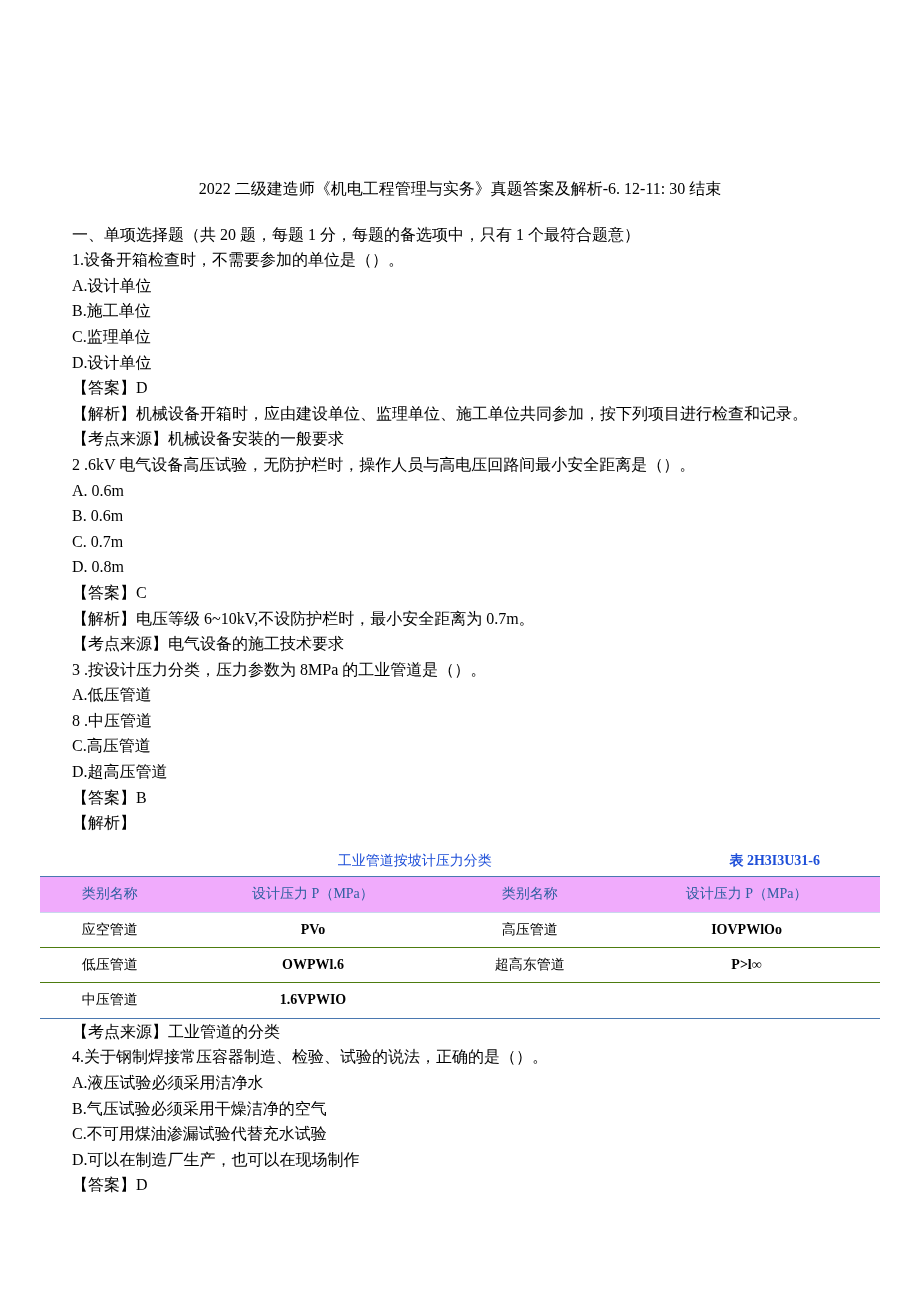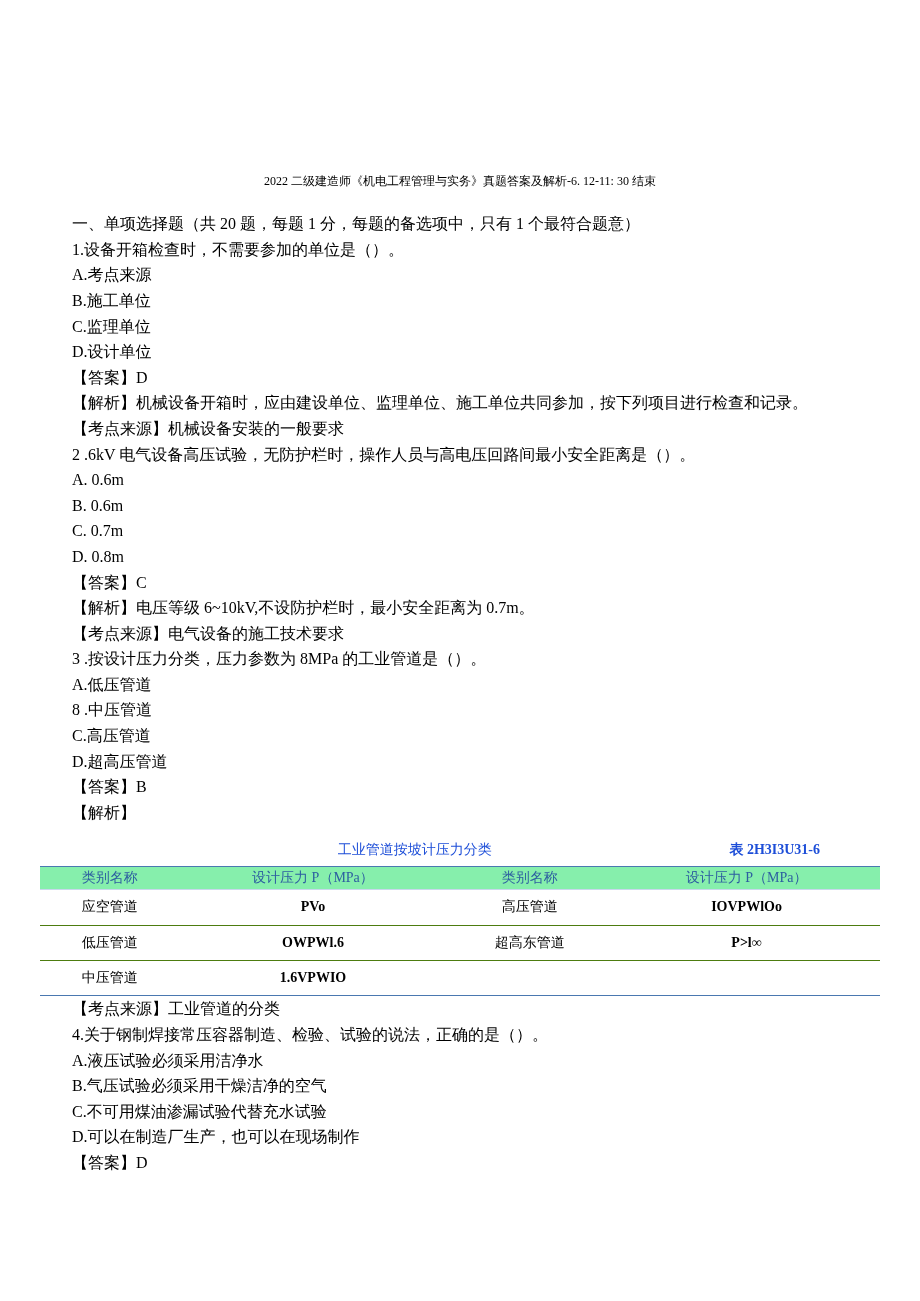--- a/index.html
+++ b/index.html
@@ -18,7 +18,7 @@
   .title {
     text-align: center;
     margin-bottom: 20px;
-    font-size: 12px;
+    font-size: 16px;
   }
   .indent1 {
     text-indent: 2em;

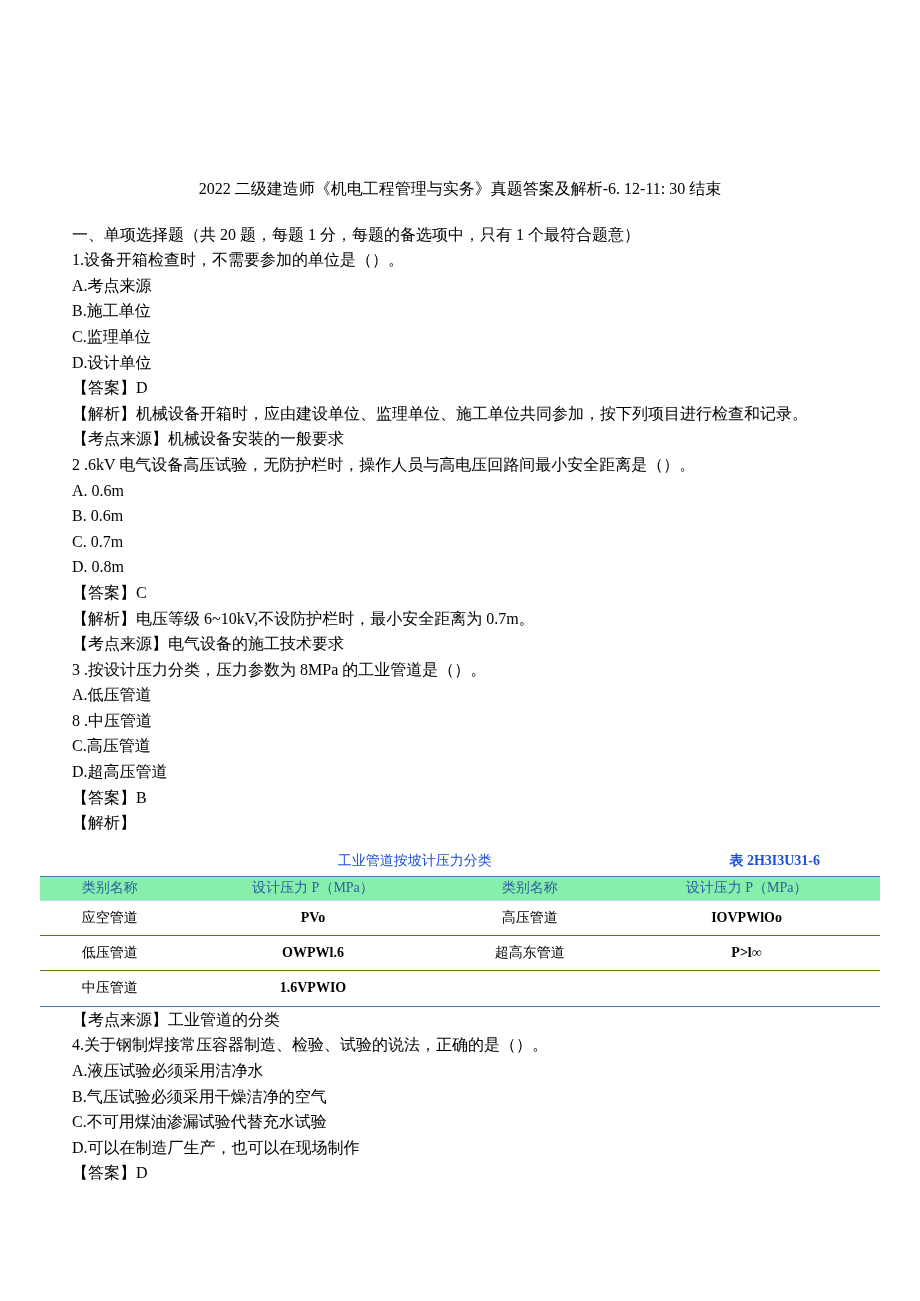--- a/index.html
+++ b/index.html
@@ -82,7 +82,7 @@
   <p class="p indent1">一、单项选择题（共 20 题，每题 1 分，每题的备选项中，只有 1 个最符合题意）</p>
 
   <p class="p indent1">1.设备开箱检查时，不需要参加的单位是（）。</p>
-  <p class="p indent1">A.考点来源</p>
+  <p class="p indent1">A.设计单位</p>
   <p class="p indent1">B.施工单位</p>
   <p class="p indent1">C.监理单位</p>
   <p class="p indent1">D.设计单位</p>

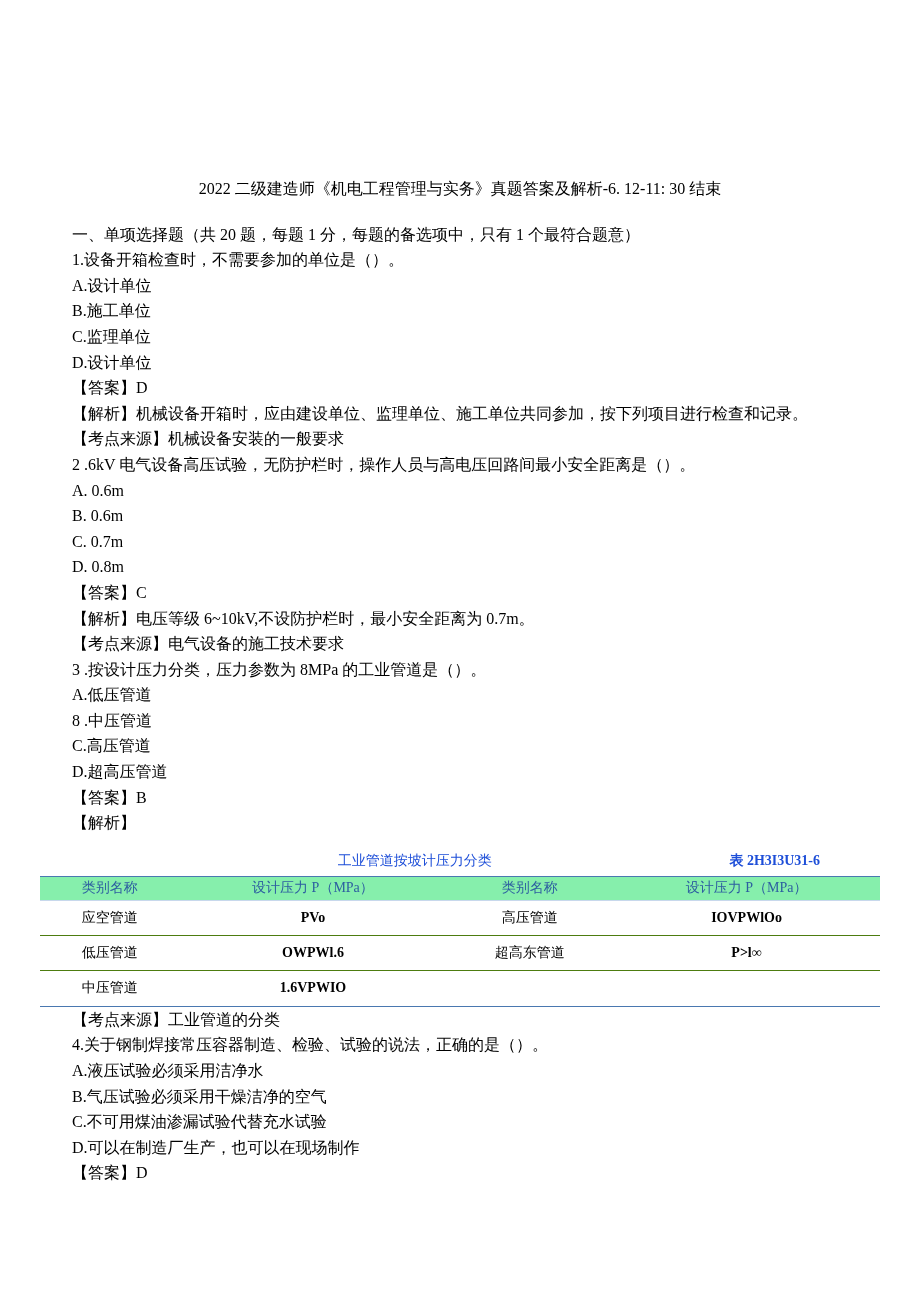--- a/index.html
+++ b/index.html
@@ -51,12 +51,12 @@
     font-size: 14px;
   }
   table.pipe th {
-    background: #86efac;
+    background: #f0abfc;
     color: #2d5fa0;
     font-weight: normal;
     border-top: 1px solid #4a78b0;
     border-bottom: 1px solid #c8d8ec;
-    padding: 0 8px;
+    padding: 6px 8px;
     text-align: center;
   }
   table.pipe td {

